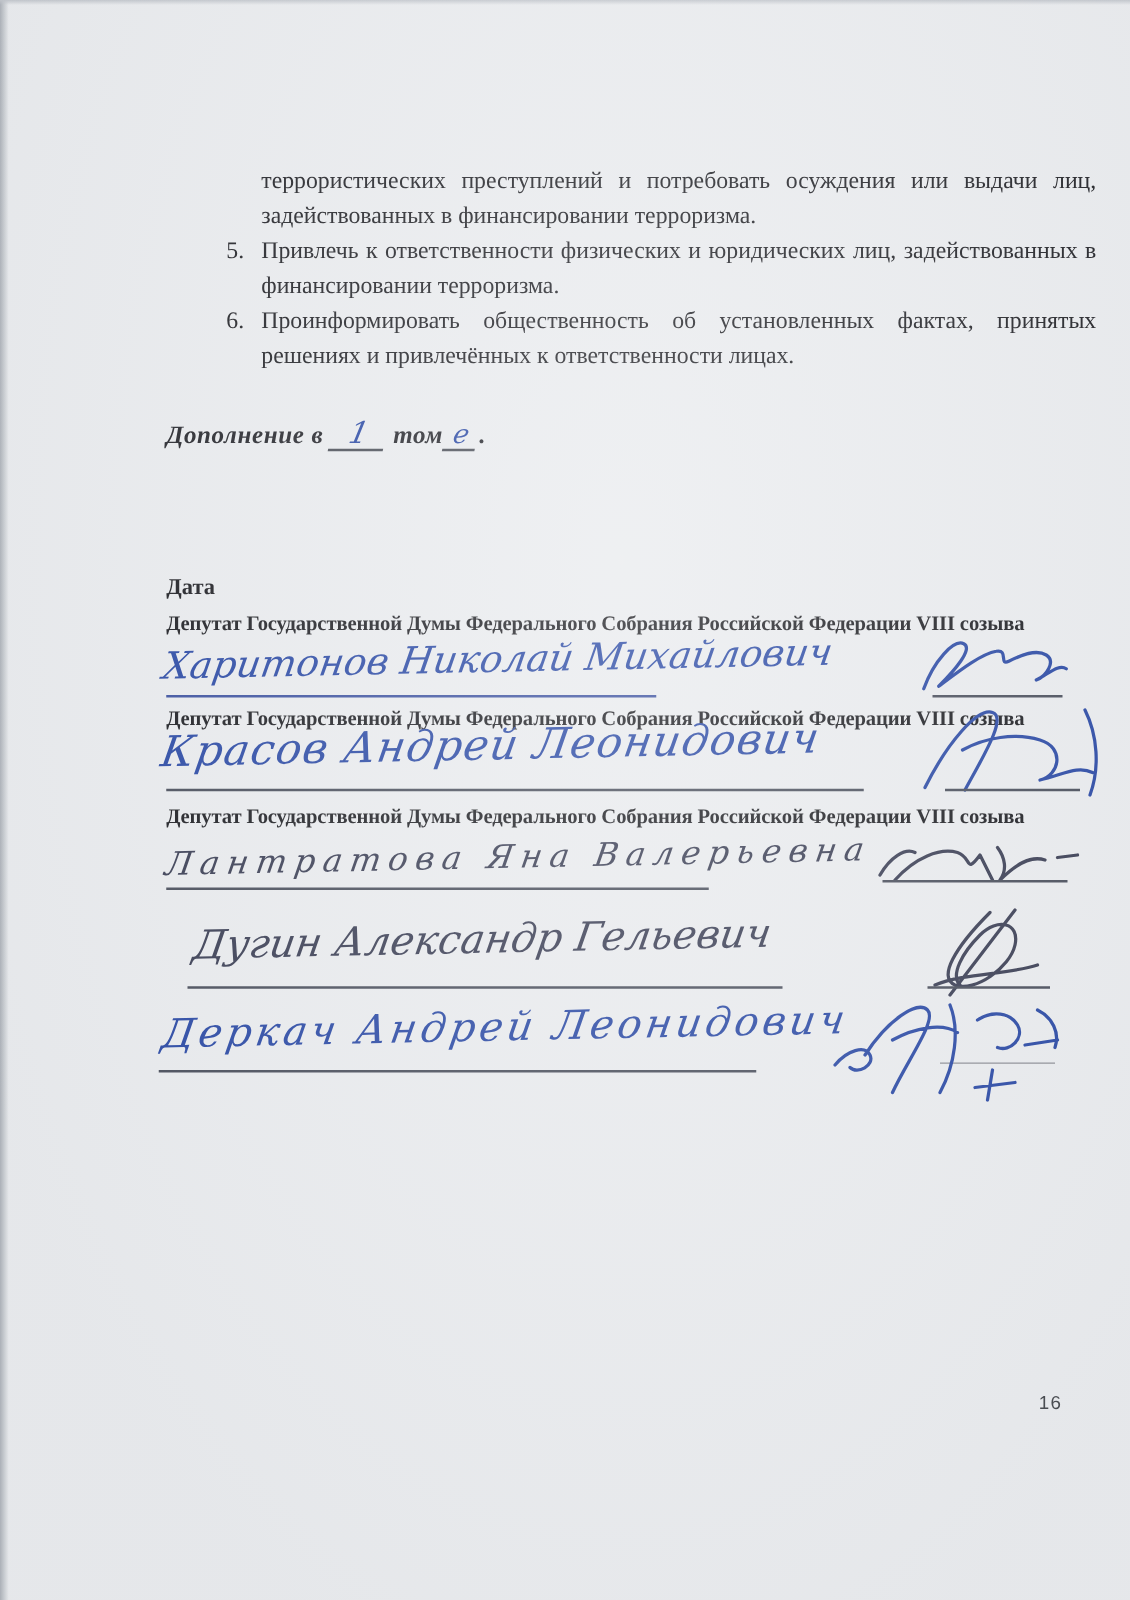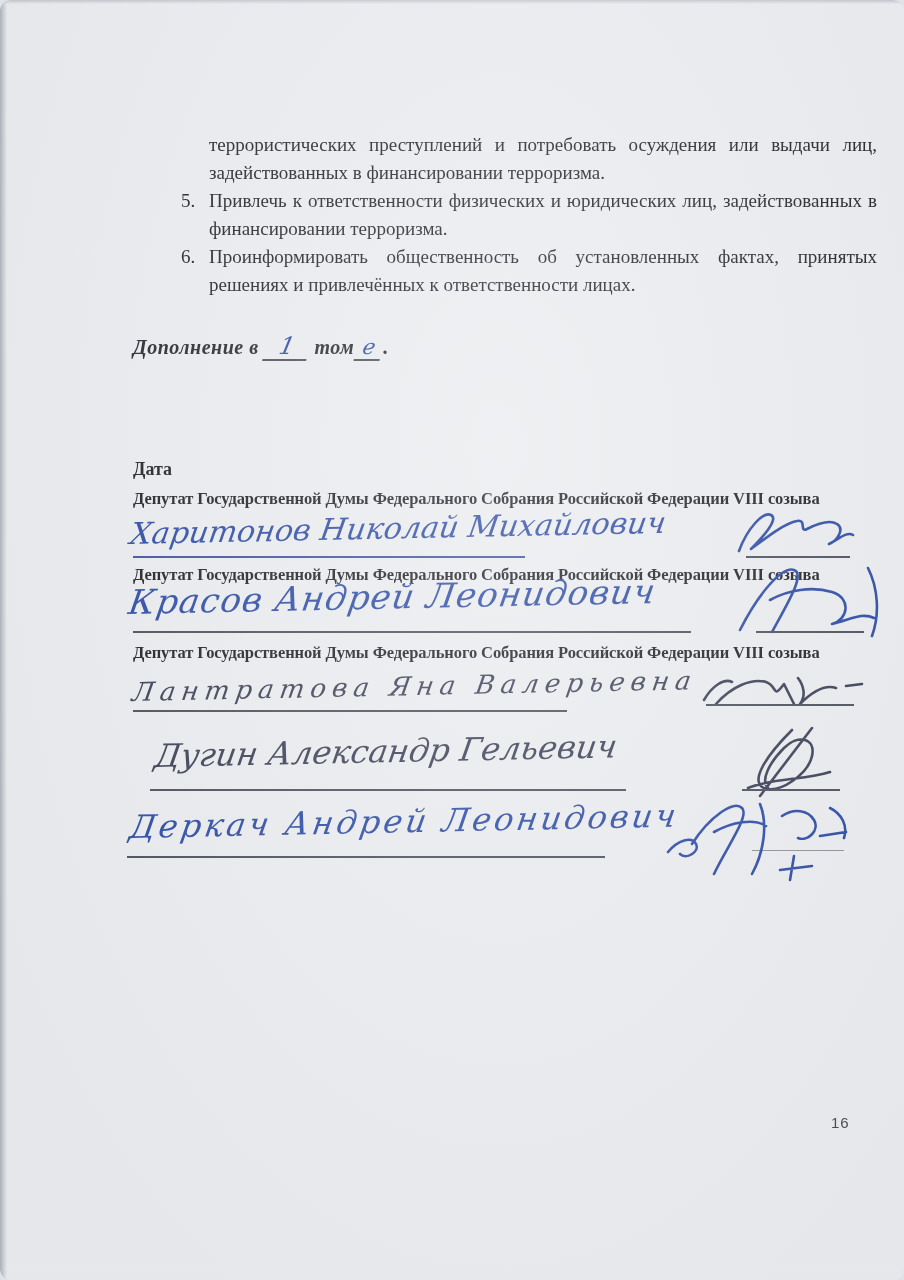--- a/index.html
+++ b/index.html
@@ -10,7 +10,6 @@
     overflow:hidden;
     font-family:"Liberation Serif", serif;
     color:#212227;
-    border-radius:11px;
   }
   
   .edge-left{position:absolute;left:0;top:0;width:7px;height:1280px;

